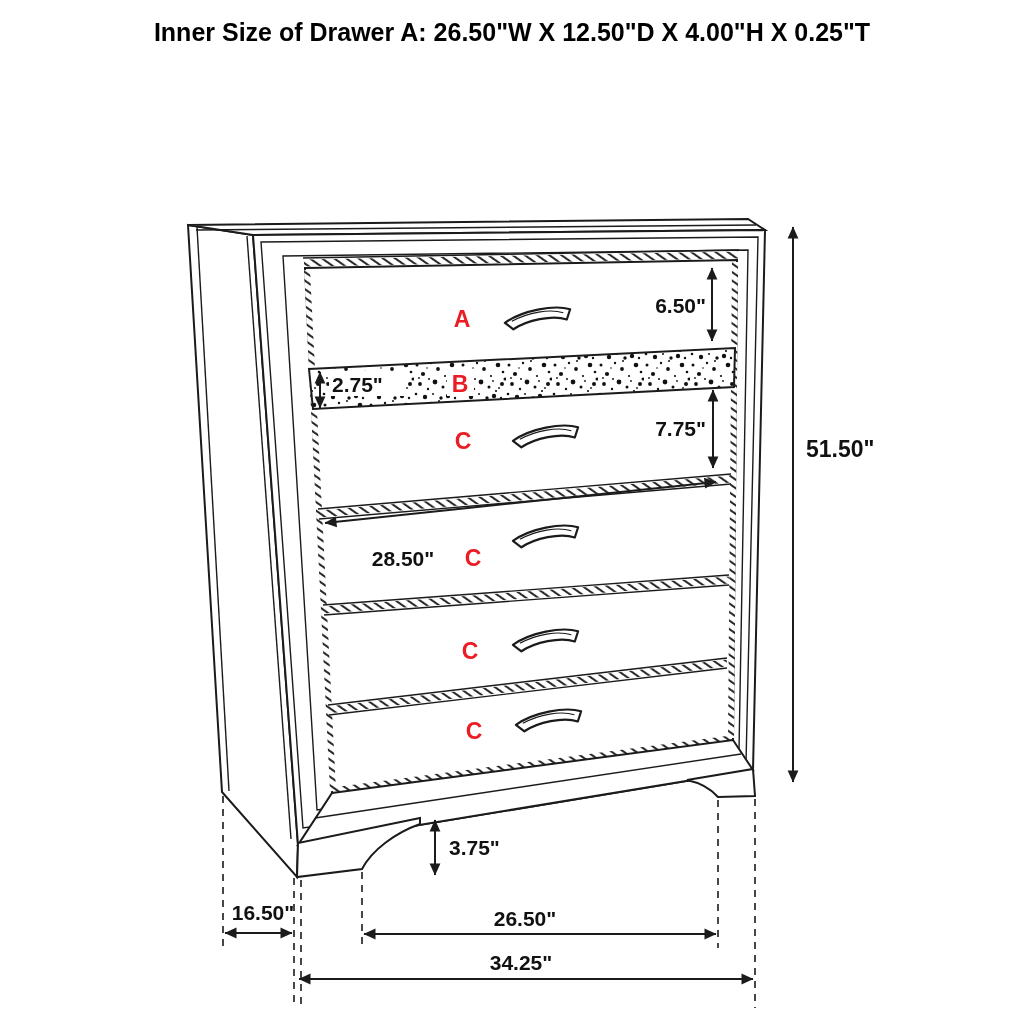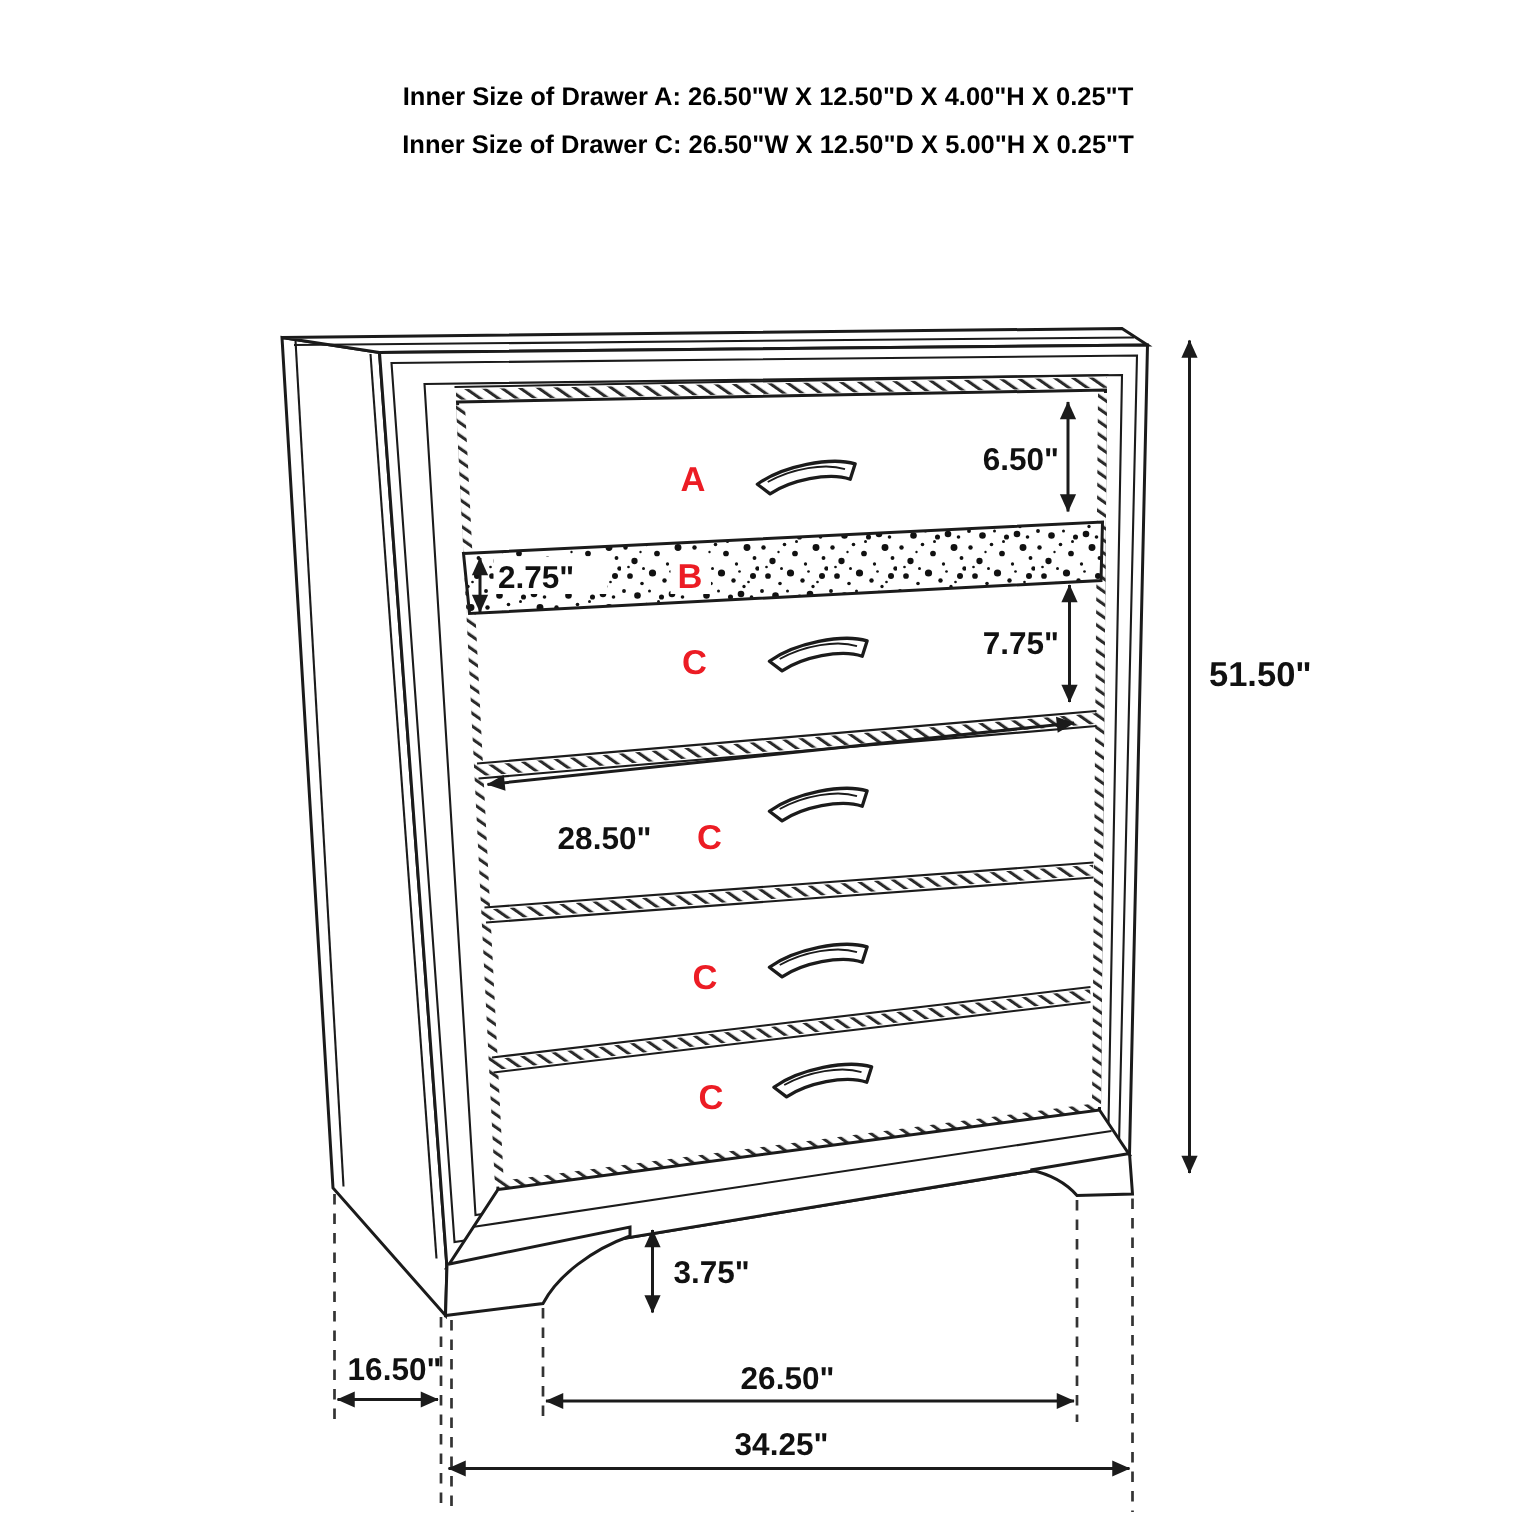--- a/index.html
+++ b/index.html
@@ -6,7 +6,7 @@
   .page{position:relative;width:1024px;height:1024px;background:#ffffff;overflow:hidden;
         font-family:"Liberation Sans", sans-serif;}
   .spec-header{position:absolute;top:16px;left:0;width:100%;text-align:center;
-        font-weight:bold;font-size:17px;line-height:32px;color:#000;letter-spacing:0;margin-top:33px;}
+        font-weight:bold;font-size:25px;line-height:32px;color:#000;letter-spacing:0;}
   svg{position:absolute;top:0;left:0;}
   .thin{stroke:#1b1b1b;stroke-width:1.4;fill:none;}
   .fillw{fill:#ffffff;stroke:#1b1b1b;stroke-width:2;}

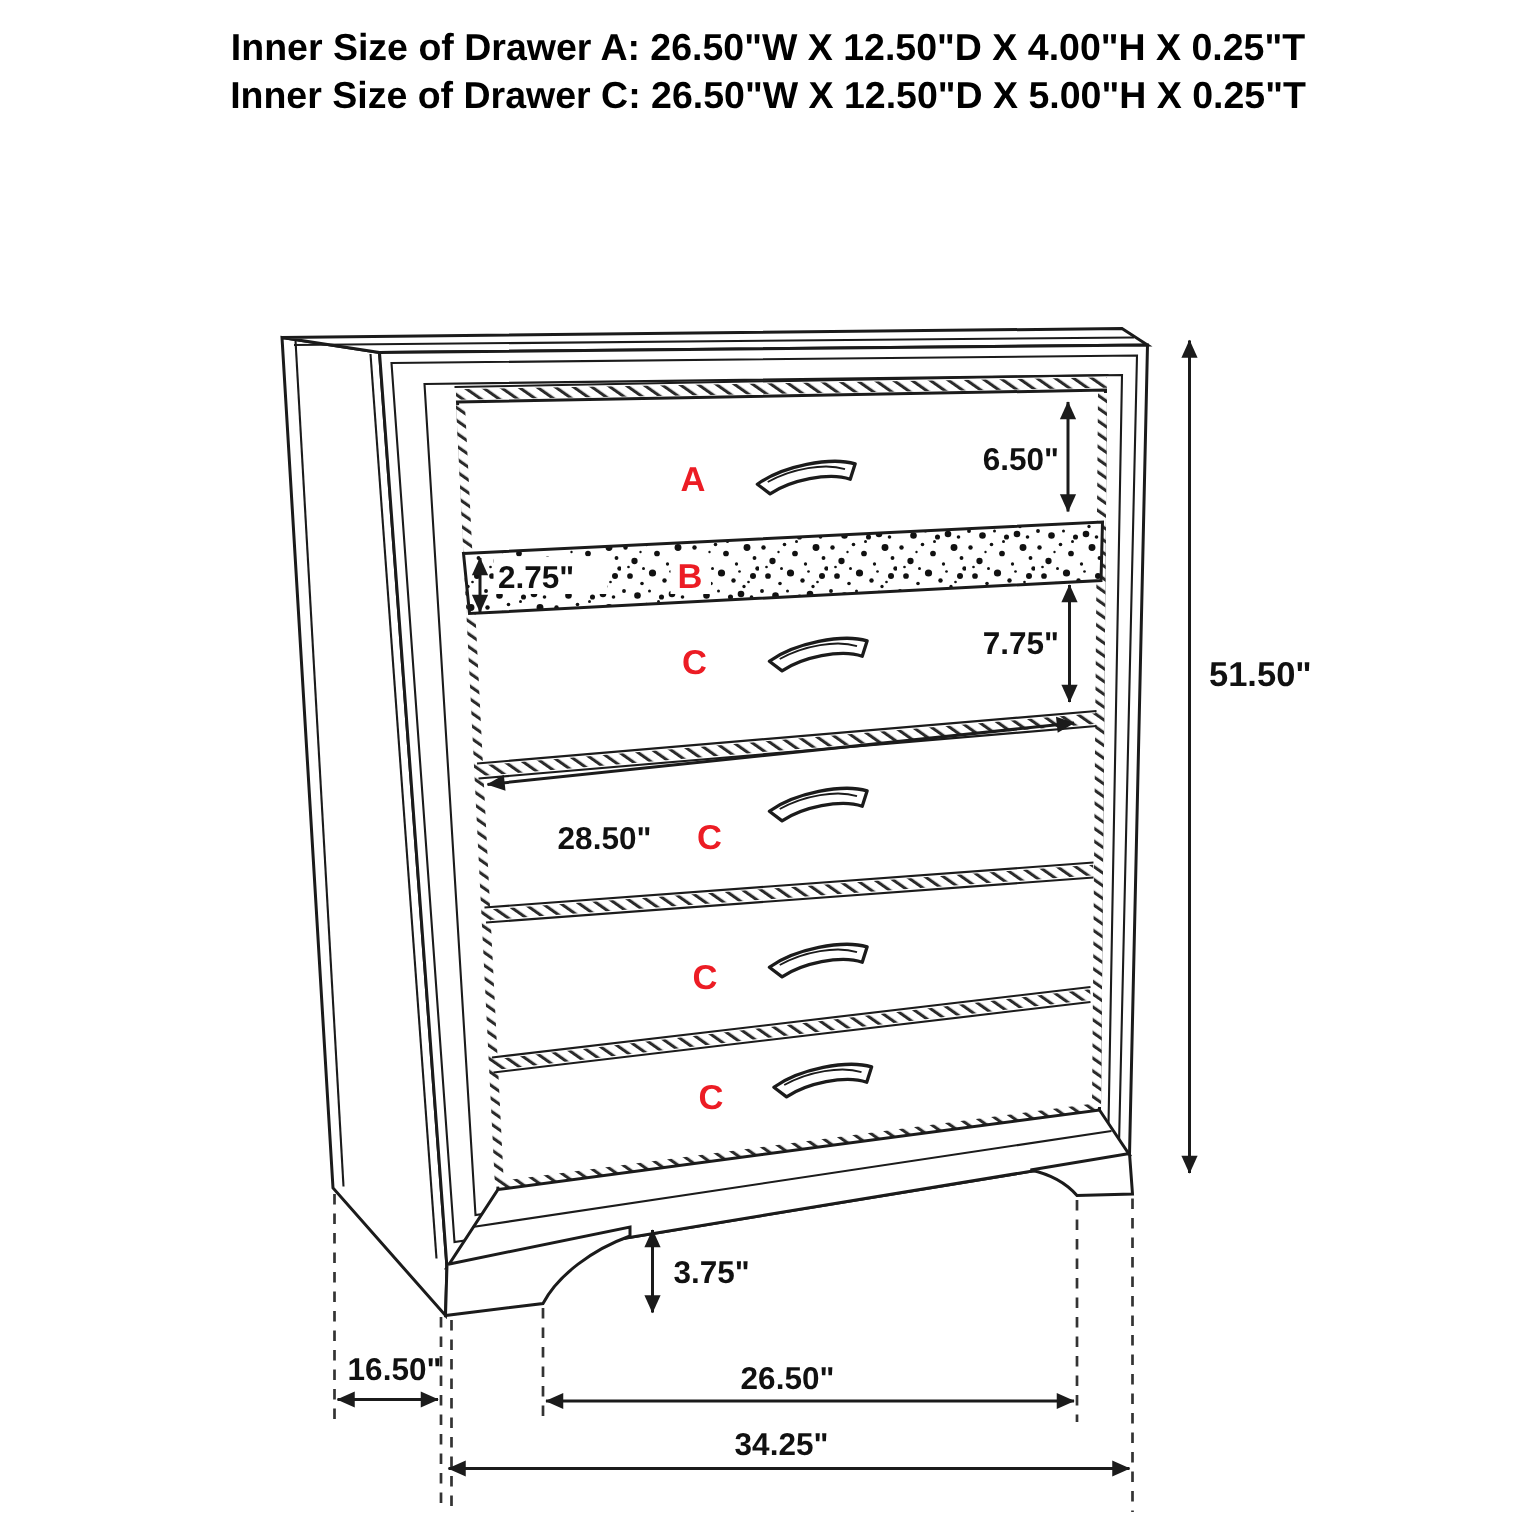--- a/index.html
+++ b/index.html
@@ -23,7 +23,6 @@
 
   <div class="spec-header">
     <div>Inner Size of Drawer A: 26.50"W X 12.50"D X 4.00"H X 0.25"T</div>
-    <div>Inner Size of Drawer C: 26.50"W X 12.50"D X 5.00"H X 0.25"T</div>
   </div>
 
   <svg width="1024" height="1024" viewBox="0 0 1024 1024">

